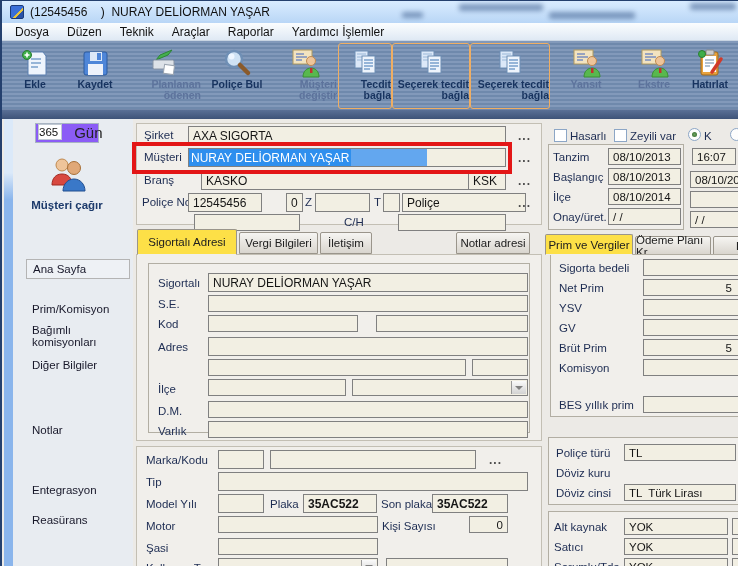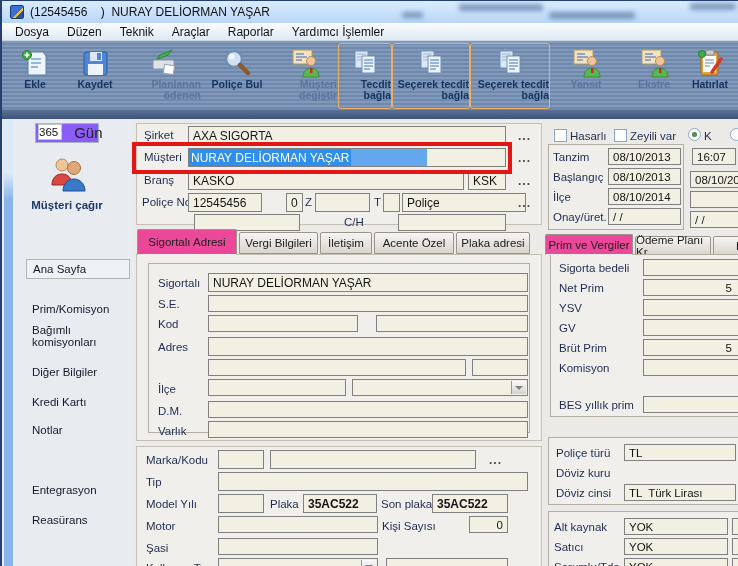--- a/index.html
+++ b/index.html
@@ -264,7 +264,7 @@
   <div class="dots" style="left:516px;top:150px">...</div>
 
   <div class="lbl" style="left:142px;top:173px">Branş</div>
-  <div class="fld" style="left:186px;top:170px;width:276px">KASKO</div>
+  <div class="fld" style="left:199px;top:170px;width:276px">KASKO</div>
   <div class="fld" style="left:466px;top:170px;width:38px">KSK</div>
   <div class="dots" style="left:516px;top:173px">...</div>
 

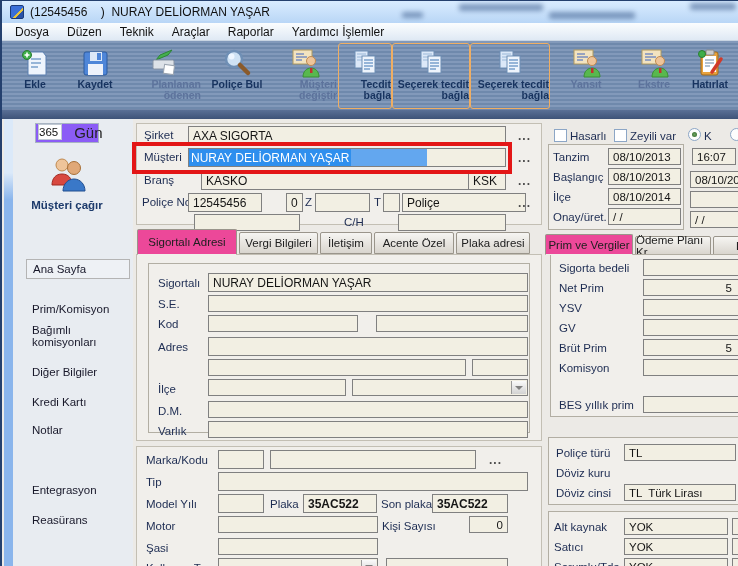--- a/index.html
+++ b/index.html
@@ -64,7 +64,7 @@
   .tab { position:absolute; font-size:11.5px; color:#202020; display:flex; align-items:center;
          justify-content:center; border:1px solid #9a958b; cursor:pointer;
          background:linear-gradient(#f6f5f2,#d9d5ce); border-radius:2px 2px 0 0; }
-  .tab.active { background:#ec4899; border-bottom-color:#f1efeb; z-index:3; }
+  .tab.active { background:#fde047; border-bottom-color:#f1efeb; z-index:3; }
   .chk { position:absolute; width:13px; height:13px; background:#fff; border:1px solid #8ca6c6; cursor:pointer; }
   .radio { position:absolute; width:13px; height:13px; border-radius:50%; background:#fdfdfd;
            border:1px solid #8ca6c6; cursor:pointer; }

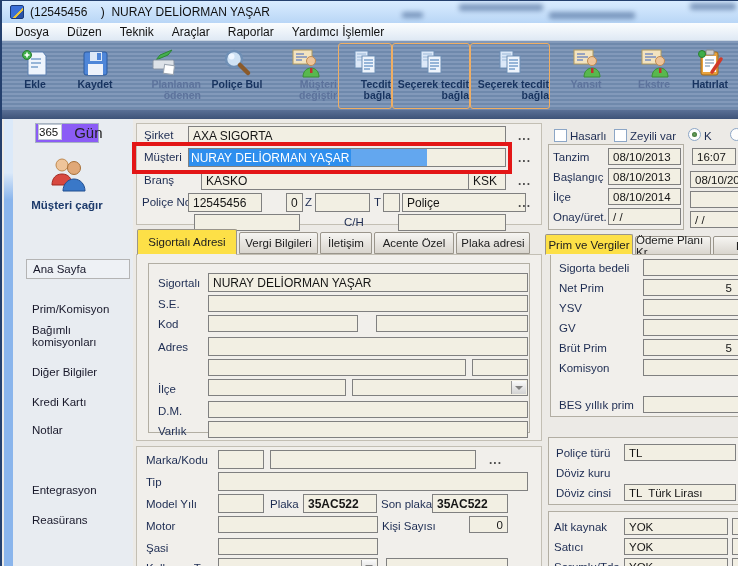--- a/index.html
+++ b/index.html
@@ -287,7 +287,6 @@
   <div class="tab active" style="left:135px;top:228px;width:100px;height:26px">Sigortalı Adresi</div>
   <div class="tab" style="left:237px;top:231px;width:79px;height:22px">Vergi Bilgileri</div>
   <div class="tab" style="left:318px;top:231px;width:52px;height:22px">İletişim</div>
-  <div class="tab" style="left:372px;top:231px;width:80px;height:22px">Acente Özel</div>
   <div class="tab" style="left:454px;top:231px;width:74px;height:22px">Plaka adresi</div>
 
   <div class="grp" style="left:134px;top:253px;width:406px;height:187px"></div>

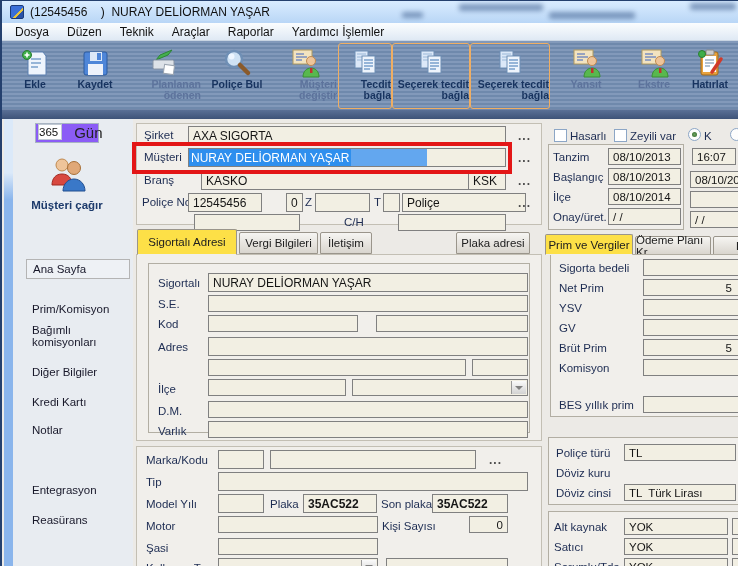--- a/index.html
+++ b/index.html
@@ -287,7 +287,7 @@
   <div class="tab active" style="left:135px;top:228px;width:100px;height:26px">Sigortalı Adresi</div>
   <div class="tab" style="left:237px;top:231px;width:79px;height:22px">Vergi Bilgileri</div>
   <div class="tab" style="left:318px;top:231px;width:52px;height:22px">İletişim</div>
-  <div class="tab" style="left:454px;top:231px;width:74px;height:22px">Plaka adresi</div>
+  <div class="tab" style="left:454px;top:231px;width:74px;height:22px">Notlar adresi</div>
 
   <div class="grp" style="left:134px;top:253px;width:406px;height:187px"></div>
   <div class="grp2" style="left:146px;top:262px;width:382px;height:170px"></div>

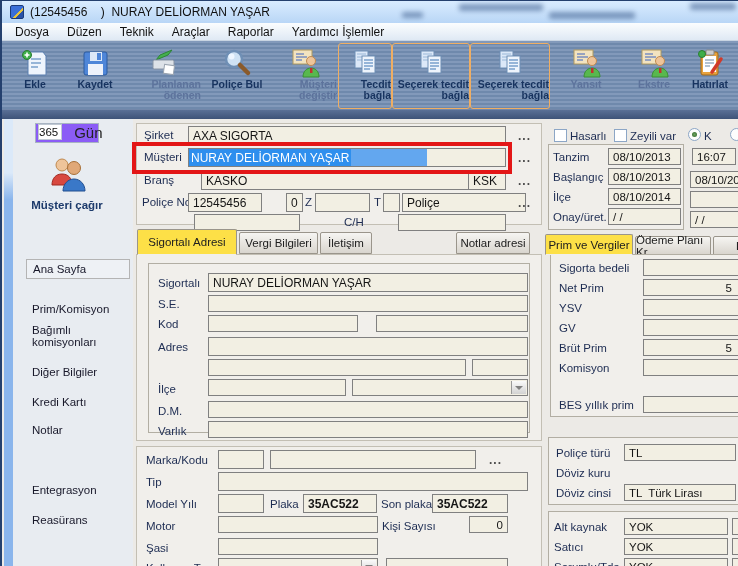--- a/index.html
+++ b/index.html
@@ -245,7 +245,7 @@
     <div class="nav sel" style="top:140px">Ana Sayfa</div>
     <div class="nav" style="top:180px">Prim/Komisyon</div>
     <div class="nav" style="top:207px">Bağımlı komisyonları</div>
-    <div class="nav" style="top:243px">Diğer Bilgiler</div>
+    <div class="nav" style="top:236px">Diğer Bilgiler</div>
     <div class="nav" style="top:273px">Kredi Kartı</div>
     <div class="nav" style="top:301px">Notlar</div>
     <div class="nav" style="top:361px">Entegrasyon</div>

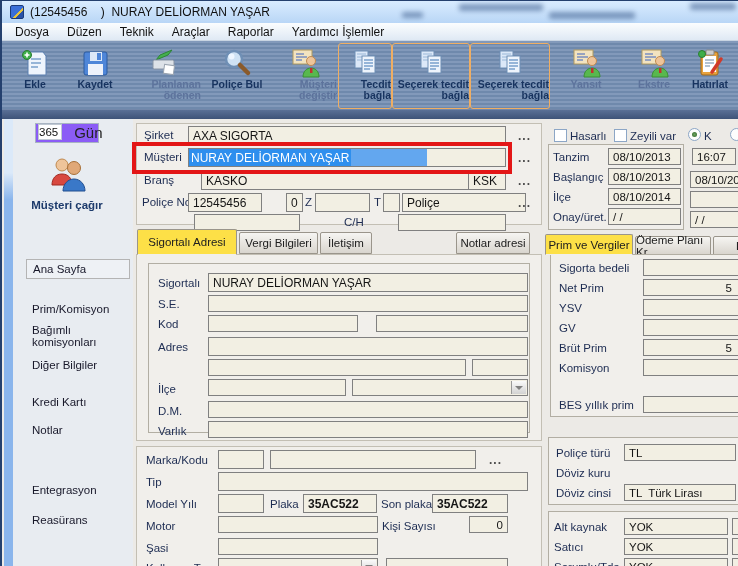--- a/index.html
+++ b/index.html
@@ -246,7 +246,6 @@
     <div class="nav" style="top:180px">Prim/Komisyon</div>
     <div class="nav" style="top:207px">Bağımlı komisyonları</div>
     <div class="nav" style="top:236px">Diğer Bilgiler</div>
-    <div class="nav" style="top:273px">Kredi Kartı</div>
     <div class="nav" style="top:301px">Notlar</div>
     <div class="nav" style="top:361px">Entegrasyon</div>
     <div class="nav" style="top:391px">Reasürans</div>

